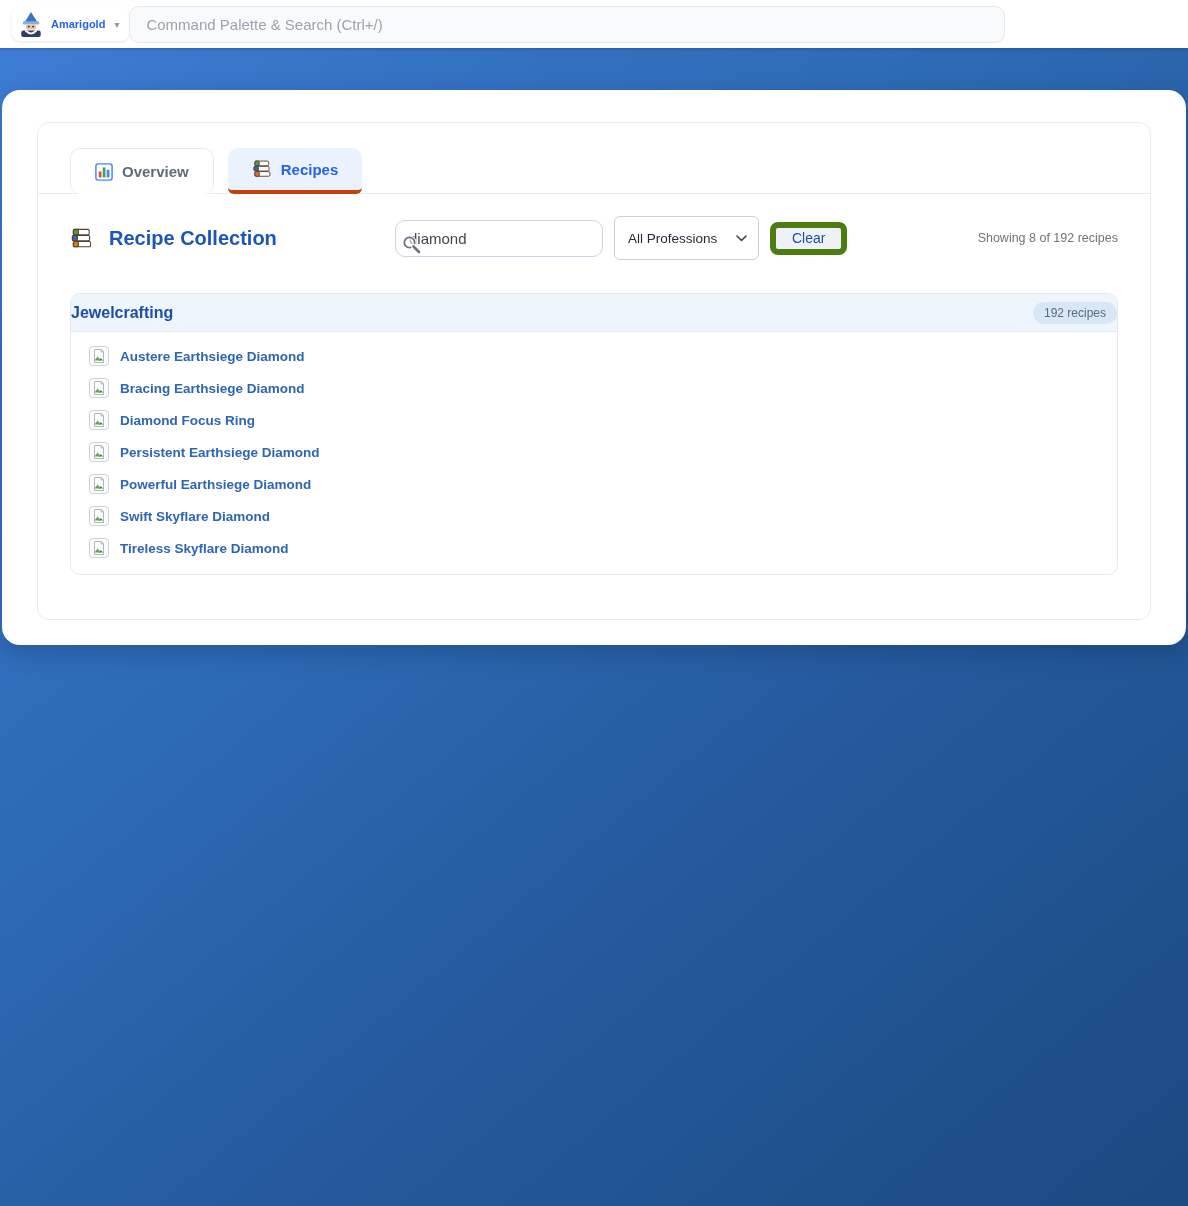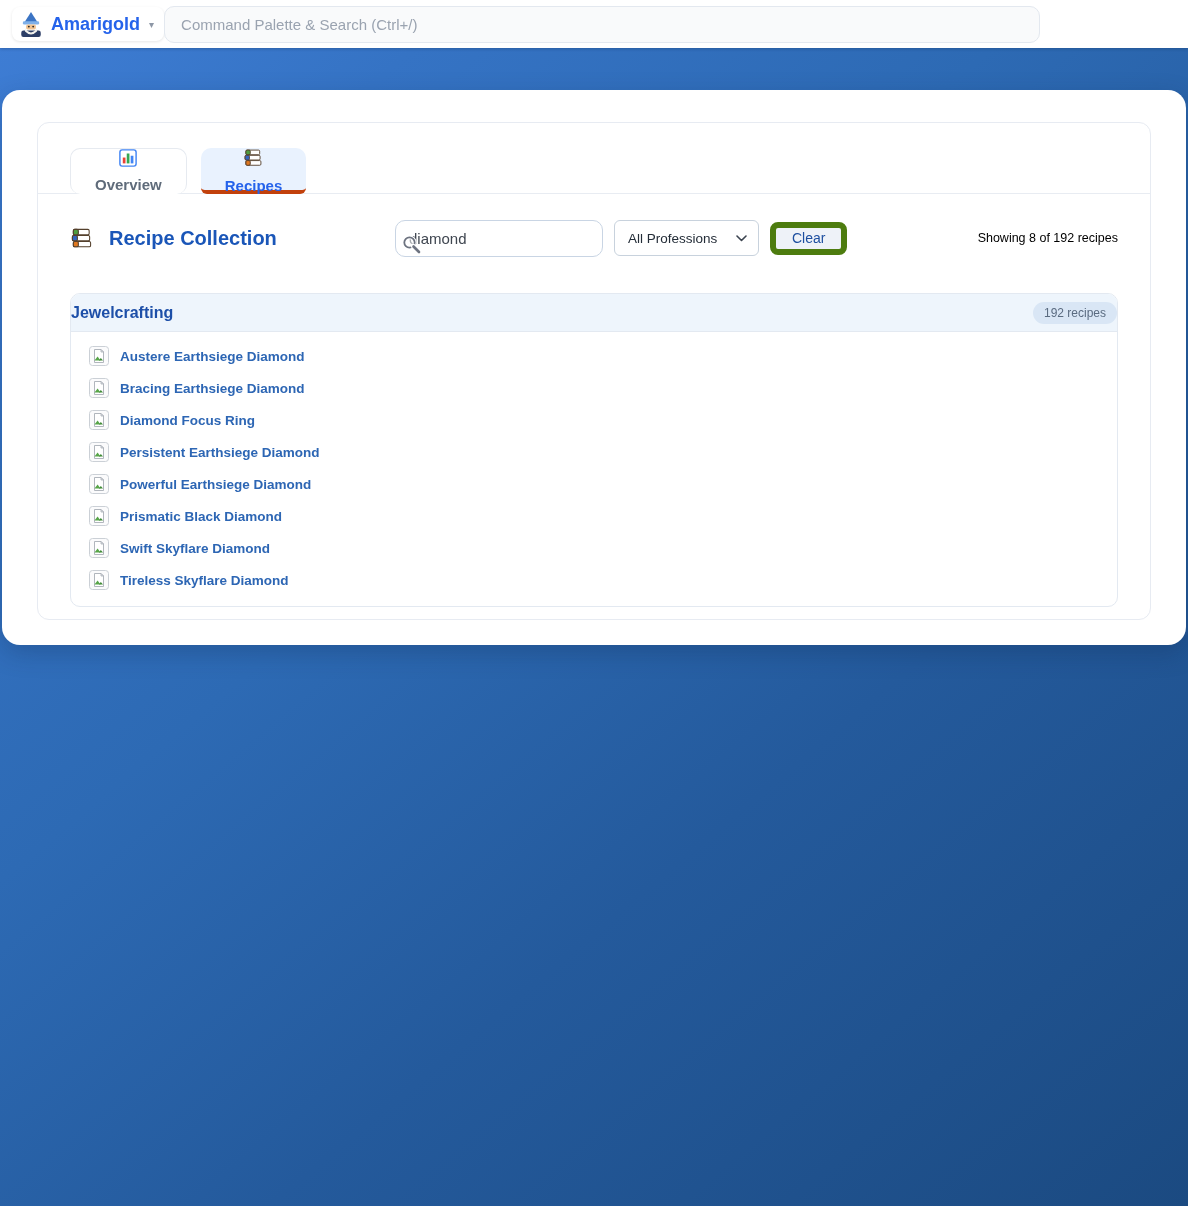--- a/index.html
+++ b/index.html
@@ -21,7 +21,7 @@
     border-radius:8px; padding:4px 10px 4px 6px;
     box-shadow:0 1px 3px rgba(0,0,0,.10); cursor:pointer;
   }
-  .char-name { color:#2563eb; font-weight:bold; font-size:18px; }
+  .char-name { color:#2563eb; font-weight:bold; font-size:11px; }
   .char-caret { color:#8d97a6; font-size:10px; margin-left:2px; }
   .cmd-search {
     width:876px; height:37px; border:1px solid #e3e8ef;

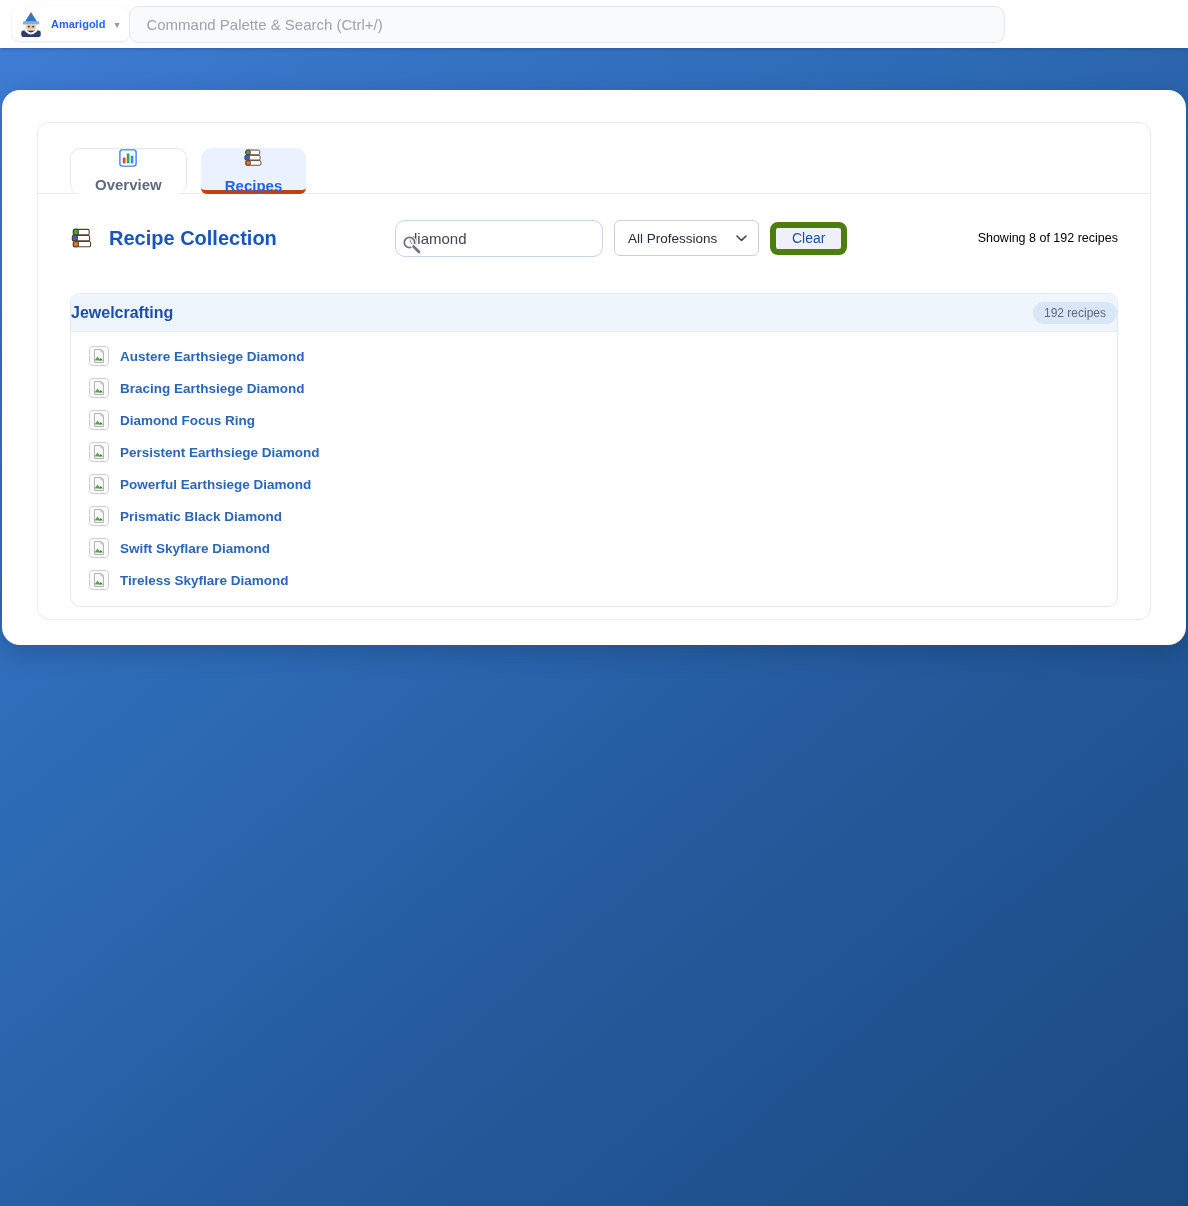--- a/index.html
+++ b/index.html
@@ -46,7 +46,7 @@
   .tabs-row { display:flex; gap:14px; border-bottom:1px solid #e8ecf2; margin:0 -32px; padding:0 32px; }
   .tab {
     display:flex; align-items:center; gap:9px; height:46px; padding:0 24px;
-    font-size:15px; border-radius:10px 10px 0 0; cursor:pointer; position:relative; top:1px;flex-direction:column;
+    font-size:15px; border-radius:10px 10px 0 0; cursor:pointer; position:relative; top:1px;
   }
   .tab.inactive { background:#fff; border:1px solid #e6eaf0; border-bottom:none; color:#5f6b7a; font-weight:600; border-radius:10px; }
   .tab.active   { background:#e9f2fe; color:#2563eb; font-weight:bold; border-bottom:4px solid #c2410c; border-radius:10px 10px 6px 6px; }

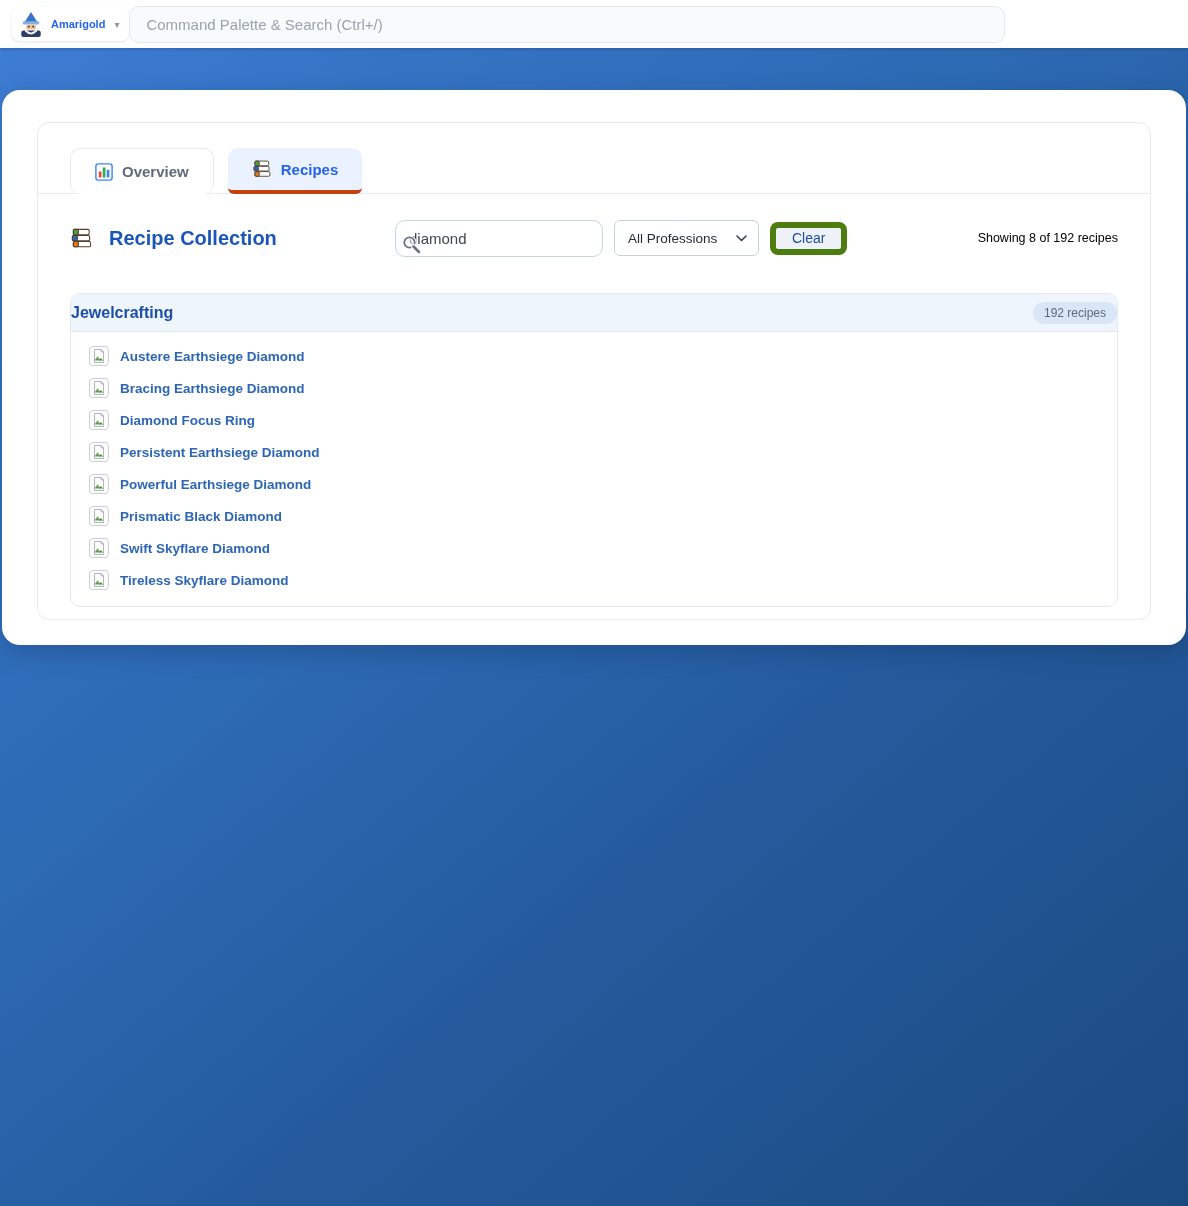--- a/index.html
+++ b/index.html
@@ -63,7 +63,7 @@
   }
   .cursor-magnifier { position:absolute; left:7px; top:15px; pointer-events:none; }
   .fake-select {
-    margin-left:11px; width:145px; height:36px; border:1px solid #c8d2dd; border-radius:6px;
+    margin-left:11px; width:145px; height:44px; border:1px solid #c8d2dd; border-radius:6px;
     display:flex; align-items:center; justify-content:space-between; padding:0 11px 0 13px;
     font-size:13.5px; color:#242d38; background:#fff; cursor:pointer;
   }

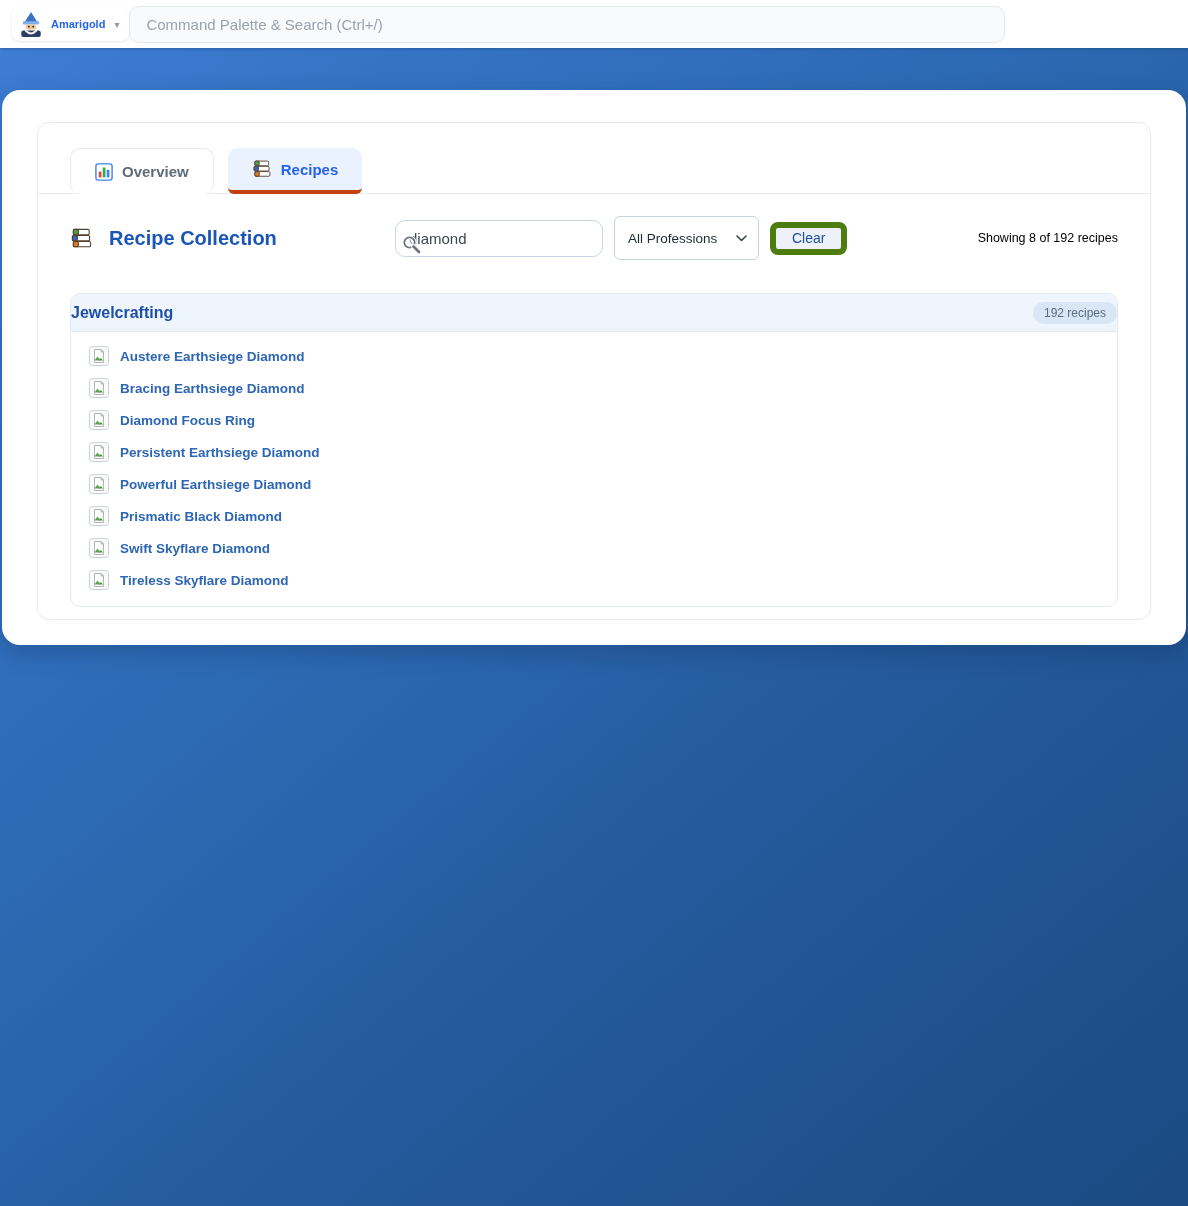--- a/index.html
+++ b/index.html
@@ -72,7 +72,7 @@
     border-radius:8px; color:#1d4fa0; font-weight:normal; font-size:14px; cursor:pointer;
     font-family:"Liberation Sans", sans-serif;
   }
-  .summary { margin-left:auto; font-size:12.5px; color:#000000;text-align:right; }
+  .summary { margin-left:auto; font-size:12.5px; color:#737373;text-align:right; }
 
   
   .group-card { margin-top:33px; border:1px solid #e3e9f1; border-radius:10px; overflow:hidden; }

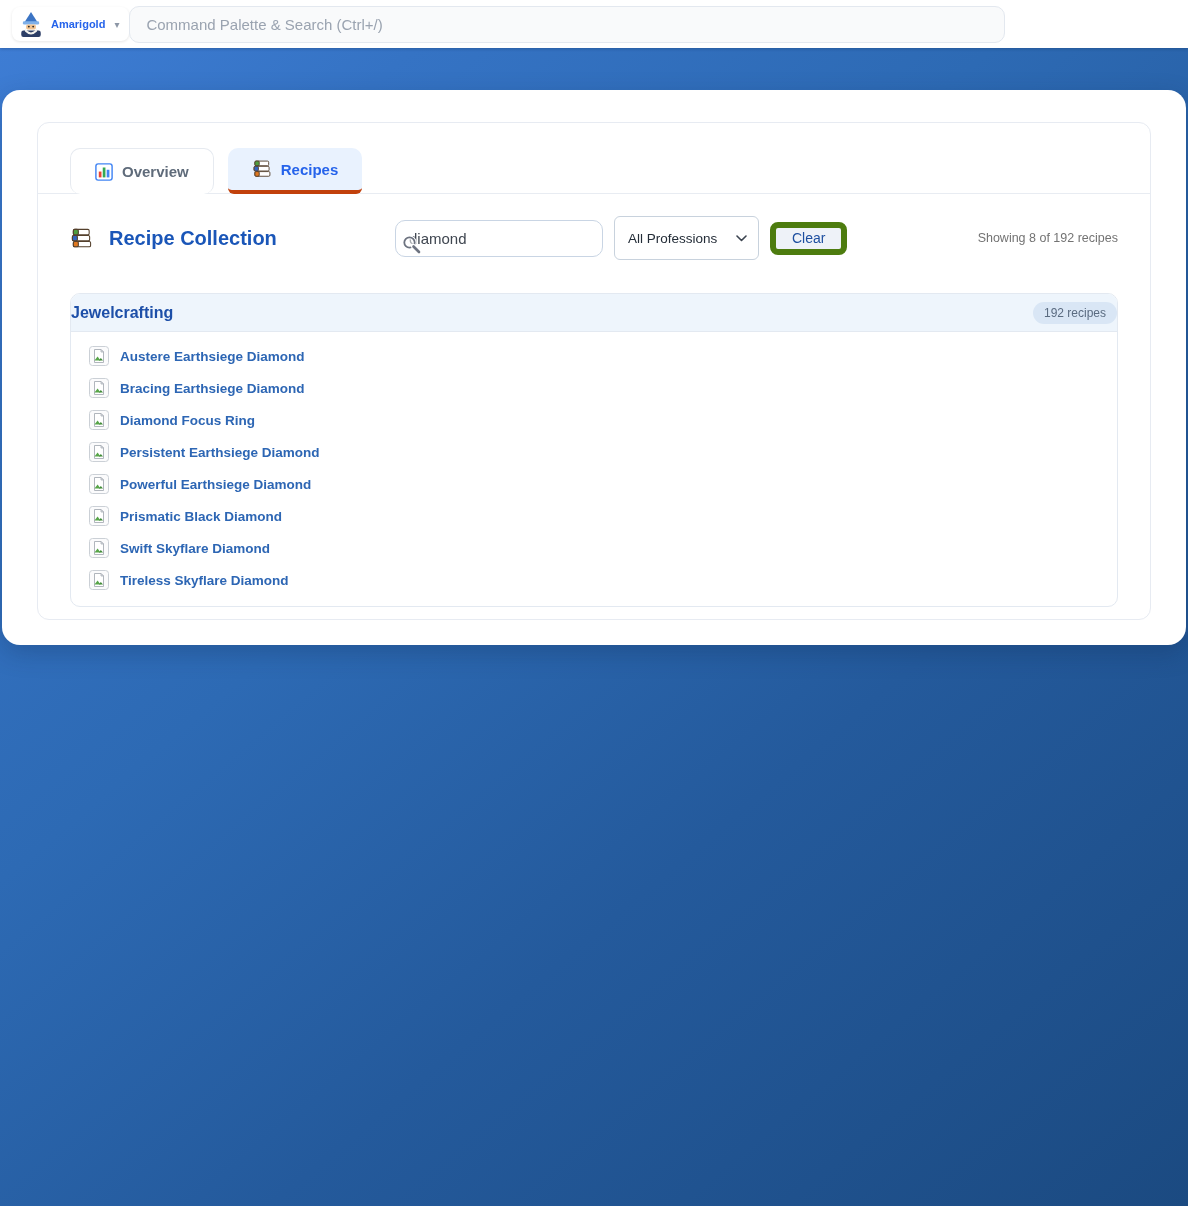--- a/index.html
+++ b/index.html
@@ -265,18 +265,6 @@
                 <path d="M9.8 14.5 L11.8 12 L14 14.5 Z" fill="#3f8a35"></path>
               </svg>
             </span>
-          <span class="label">Prismatic Black Diamond</span>
-        </li>
-        <li class="recipe-item">
-          <span class="icon">
-              <svg width="20" height="20" viewBox="0 0 20 20">
-                <rect x="0.5" y="0.5" width="19" height="19" rx="3" fill="#fbfbfc" stroke="#cbd0d6"></rect>
-                <path d="M5.5 3.5 h6.5 l2.5 2.5 v10.5 h-9 z" fill="#ffffff" stroke="#a8aeb6" stroke-width="0.9"></path>
-                <path d="M12 3.5 l2.5 2.5 h-2.5 z" fill="#e2e5e9" stroke="#a8aeb6" stroke-width="0.8"></path>
-                <path d="M5.5 14.5 L8.6 10.4 L11.5 14.5 Z" fill="#57a548"></path>
-                <path d="M9.8 14.5 L11.8 12 L14 14.5 Z" fill="#3f8a35"></path>
-              </svg>
-            </span>
           <span class="label">Swift Skyflare Diamond</span>
         </li>
         <li class="recipe-item">

